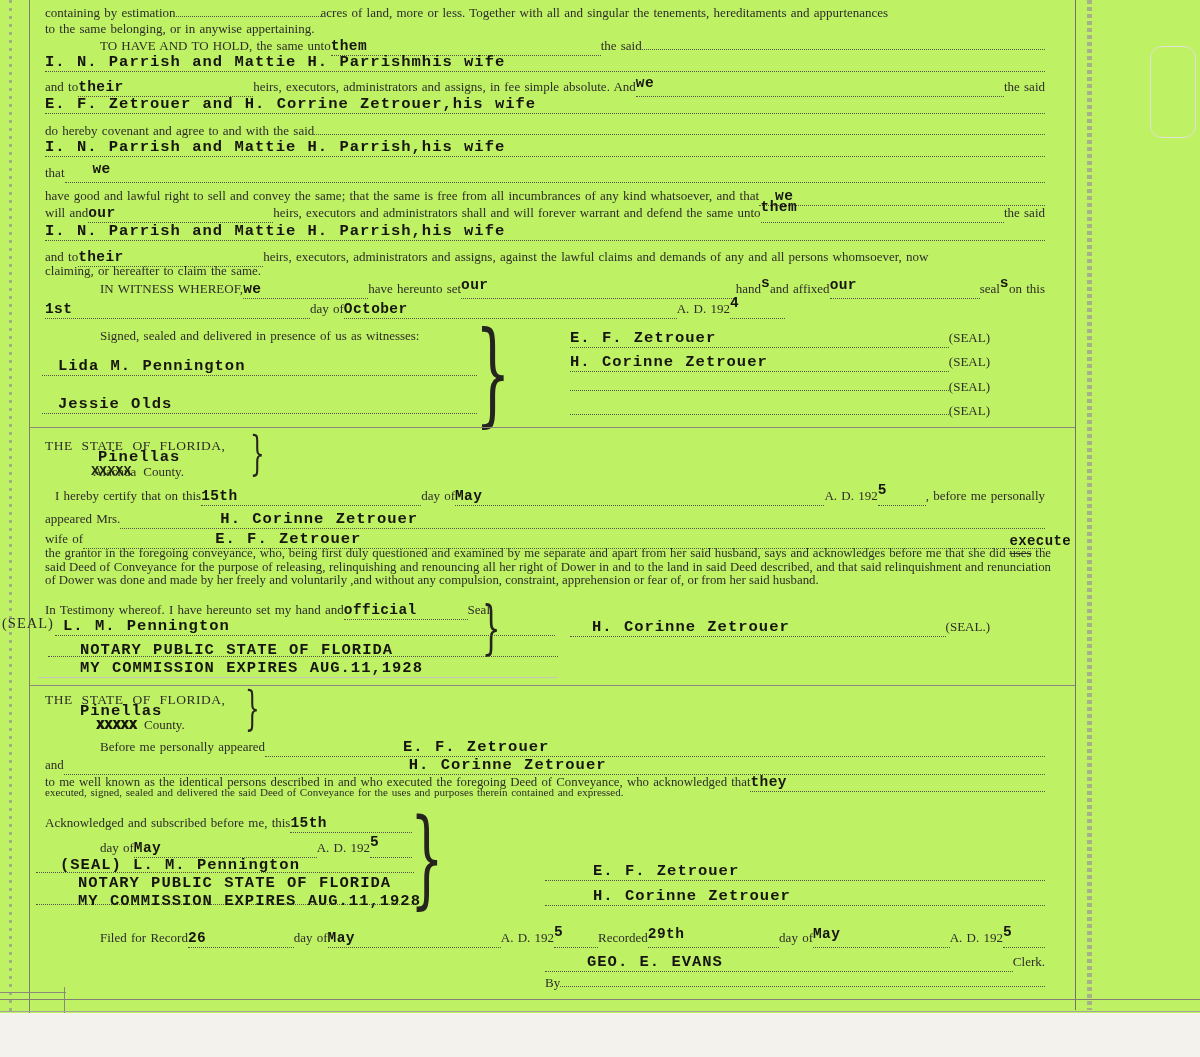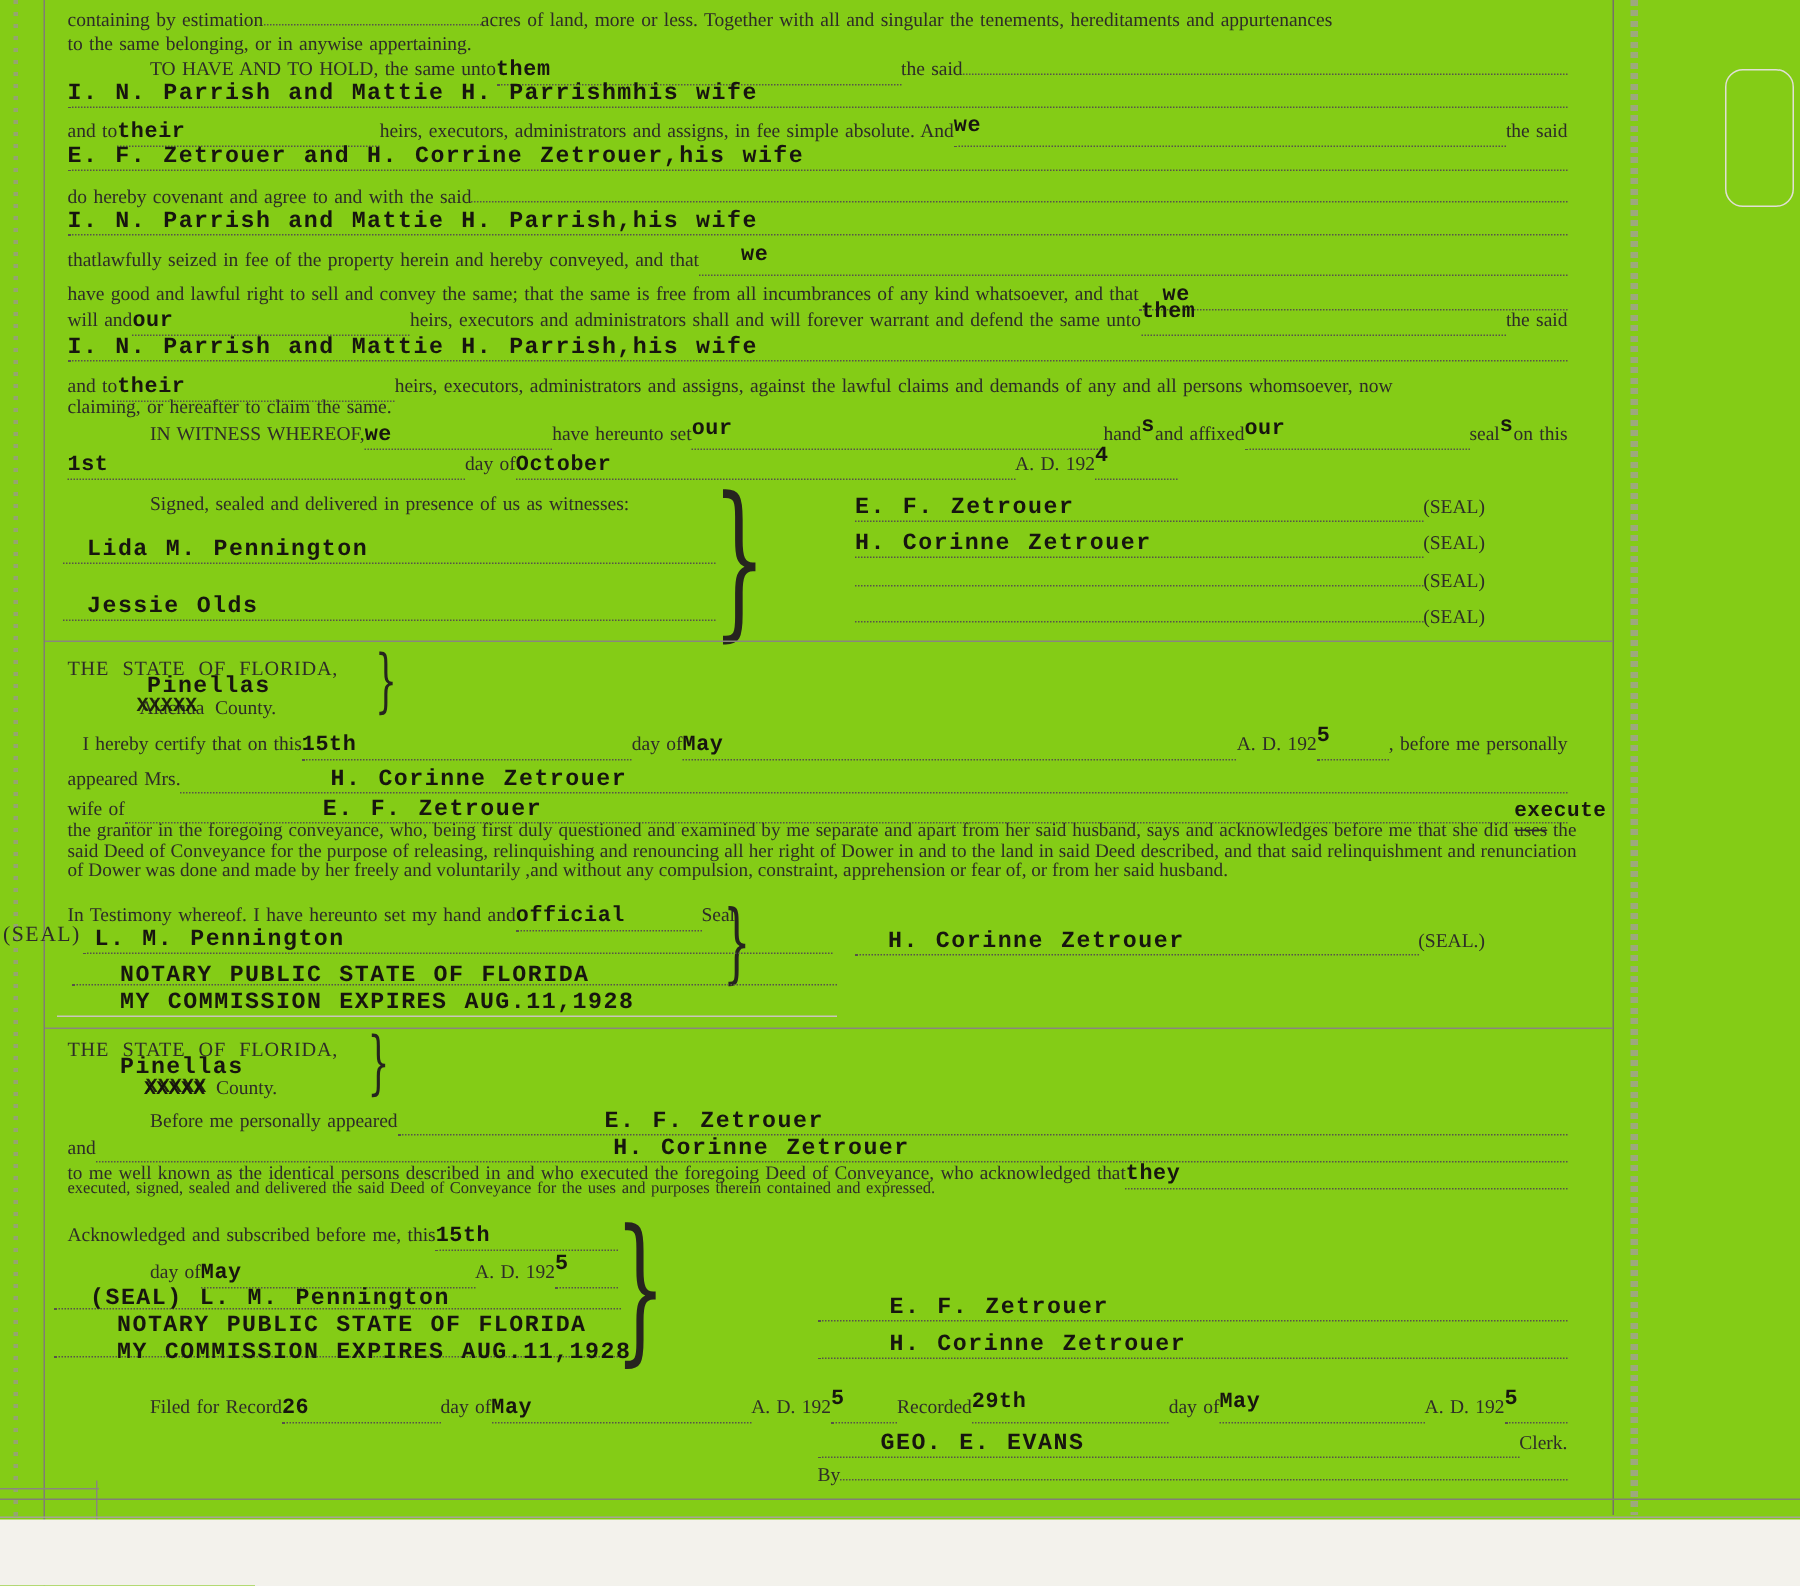--- a/index.html
+++ b/index.html
@@ -5,7 +5,7 @@
   * { margin:0; padding:0; box-sizing:border-box; }
   html,body { width:1200px; height:1057px; }
   body { background:#e9e8e3; font-family:"Liberation Serif","DejaVu Serif",serif; }
-  .page { position:relative; width:1200px; height:1057px; background:#84cc16; overflow:hidden; color:#2e2c28; }
+  .page { position:relative; width:1200px; height:1057px; background:#bef264; overflow:hidden; color:#2e2c28; }
 
   .row { position:absolute; left:45px; width:1000px; display:flex; align-items:baseline;
          font-size:13px; line-height:17px; white-space:nowrap; word-spacing:1px; }

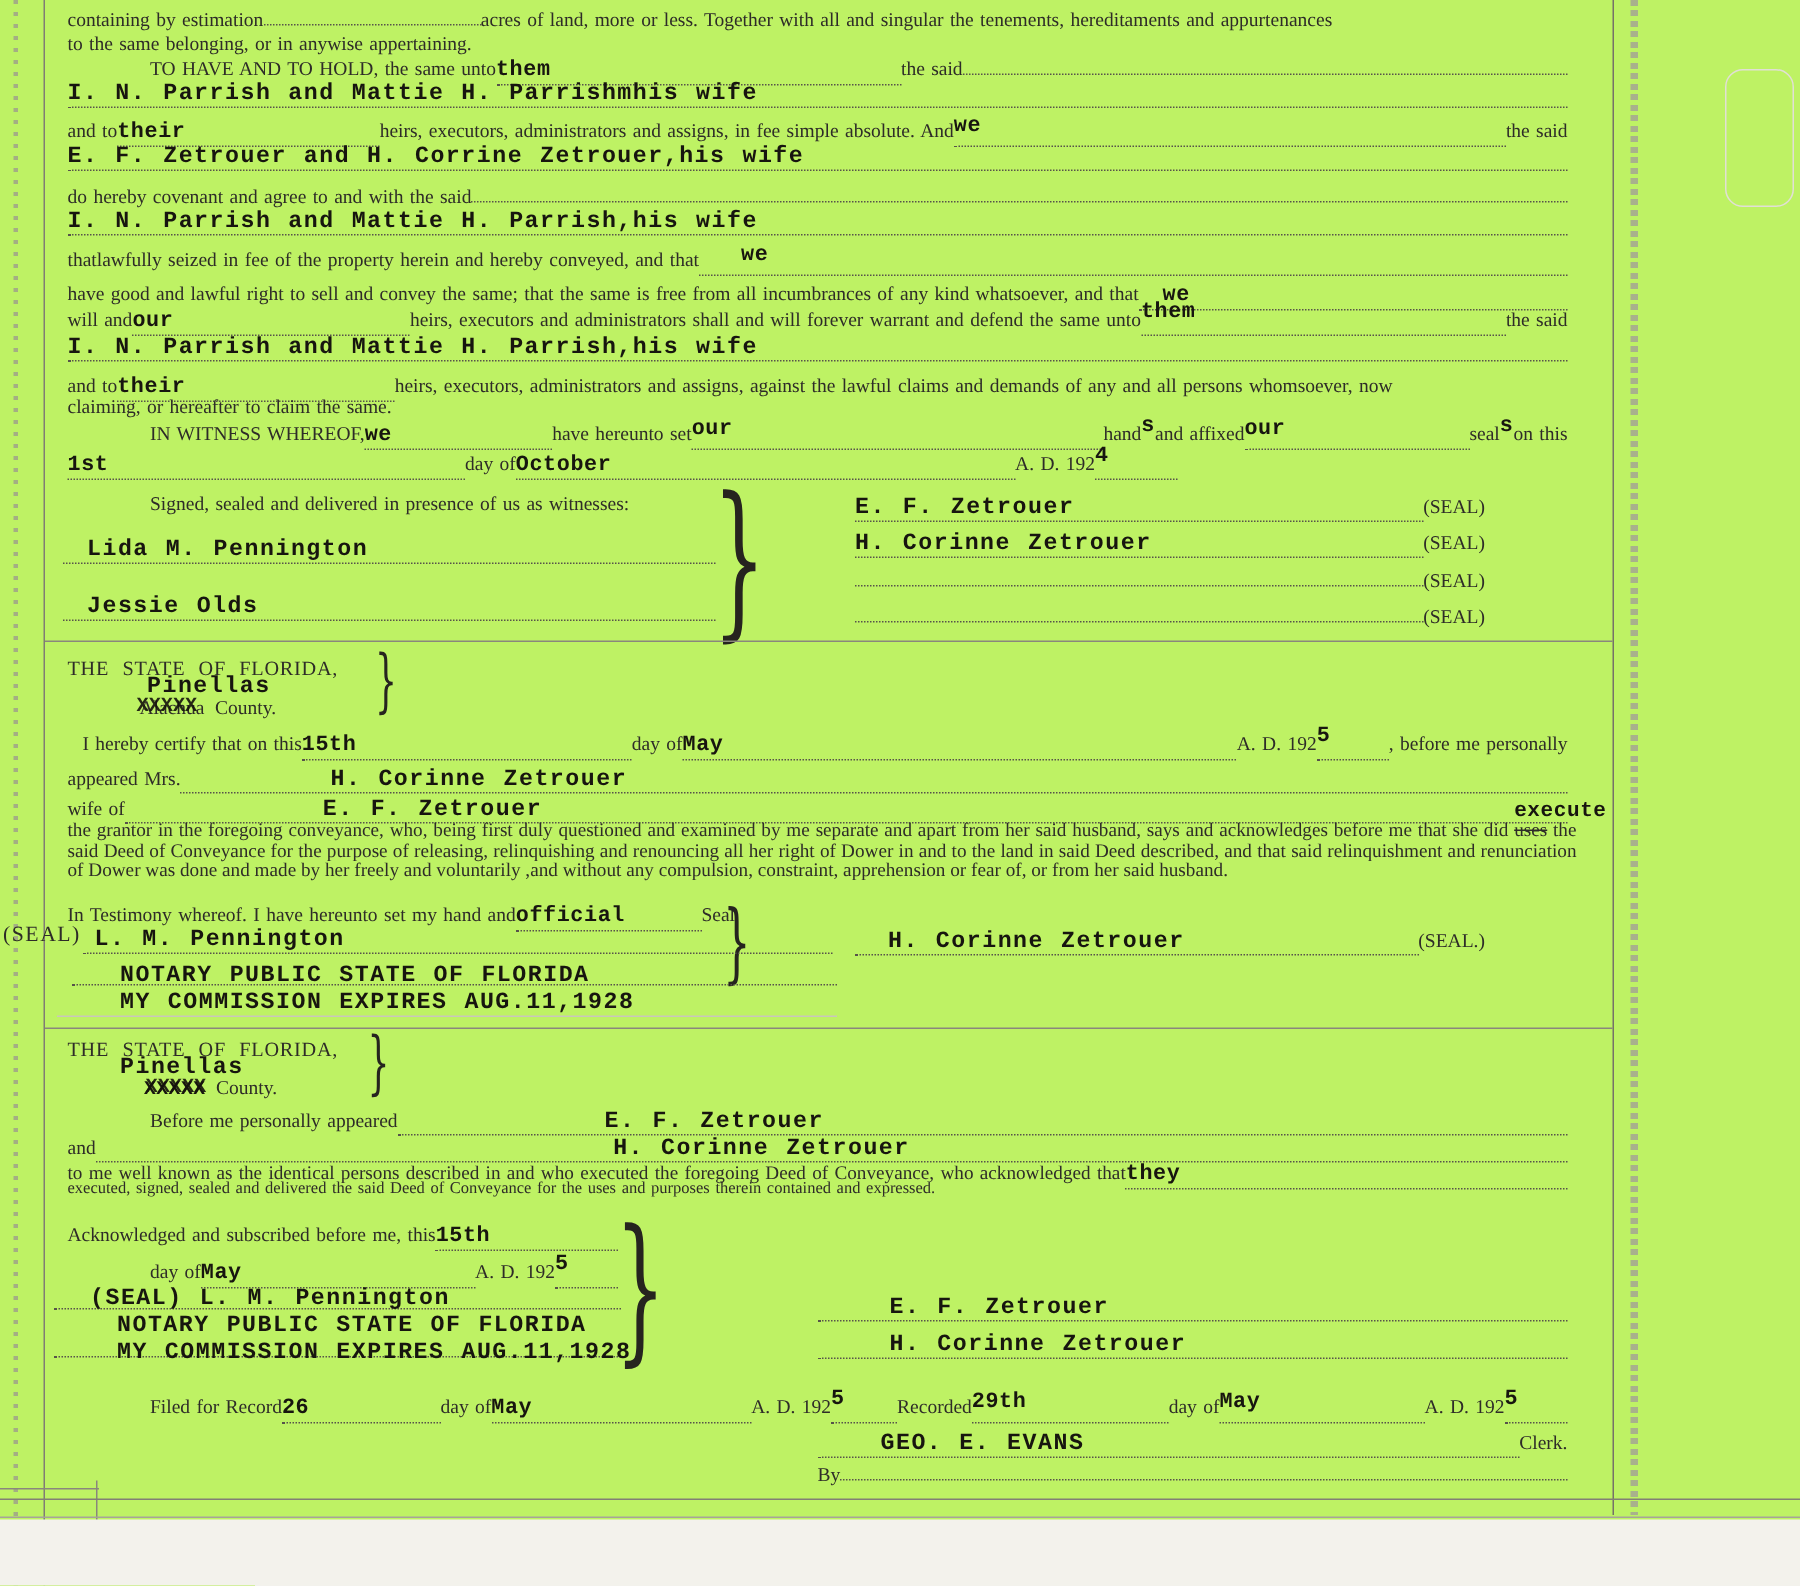--- a/index.html
+++ b/index.html
@@ -91,7 +91,6 @@
 
   <div class="row" style="top:164px">
     <span class="t">that</span>
-    <span class="t">lawfully seized in fee of the property herein and hereby conveyed, and that</span>
     <span class="fill fx tl" style="padding-left:28px"><span class="typed up2">we</span></span>
   </div>
 

